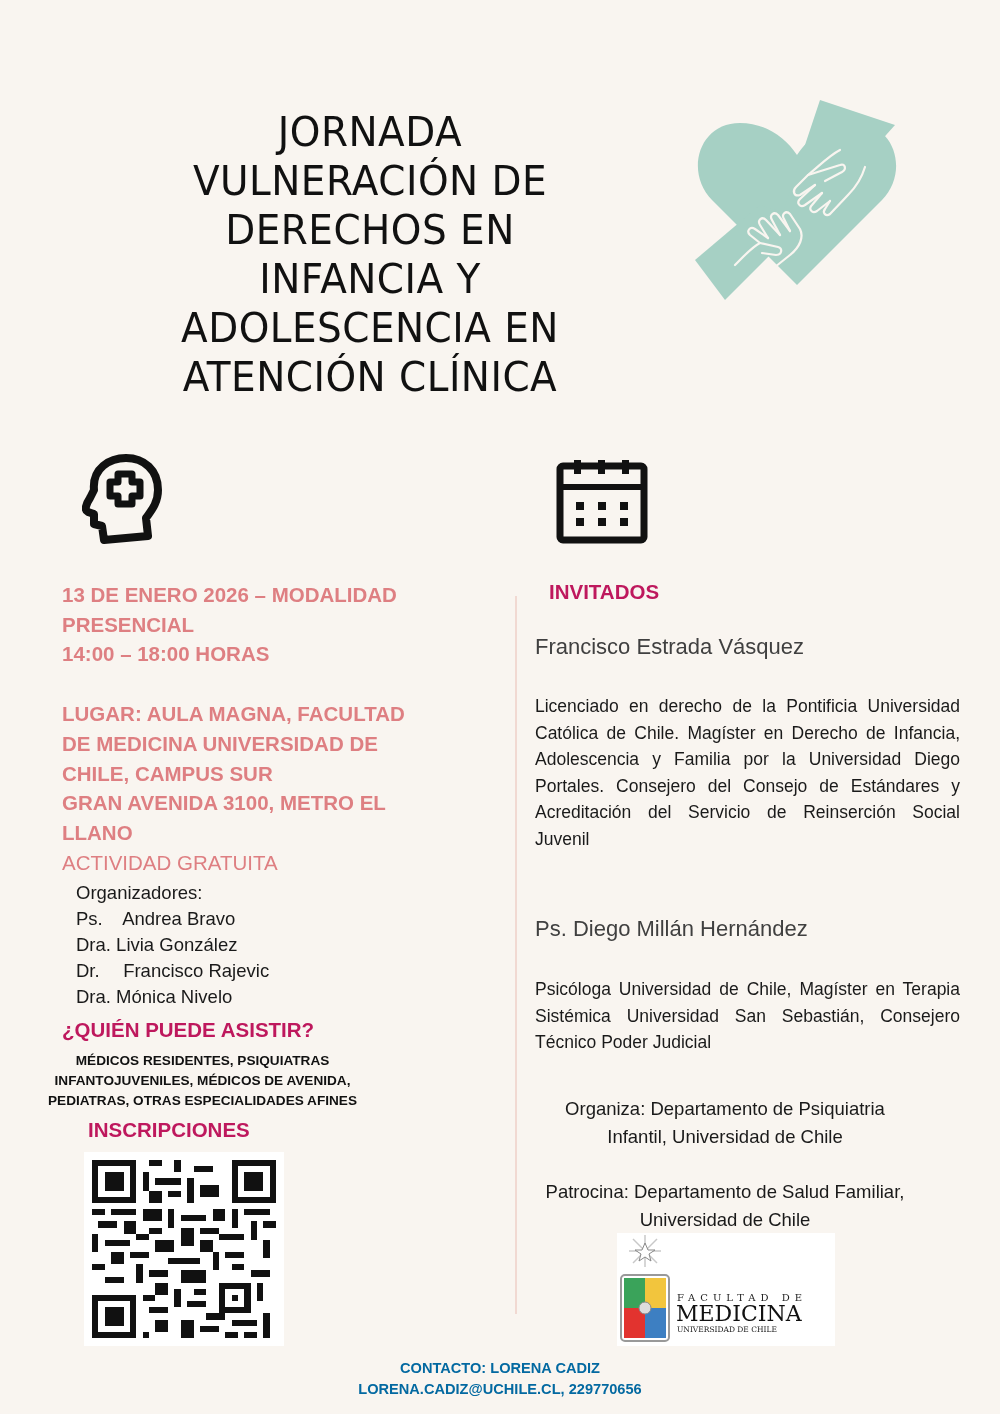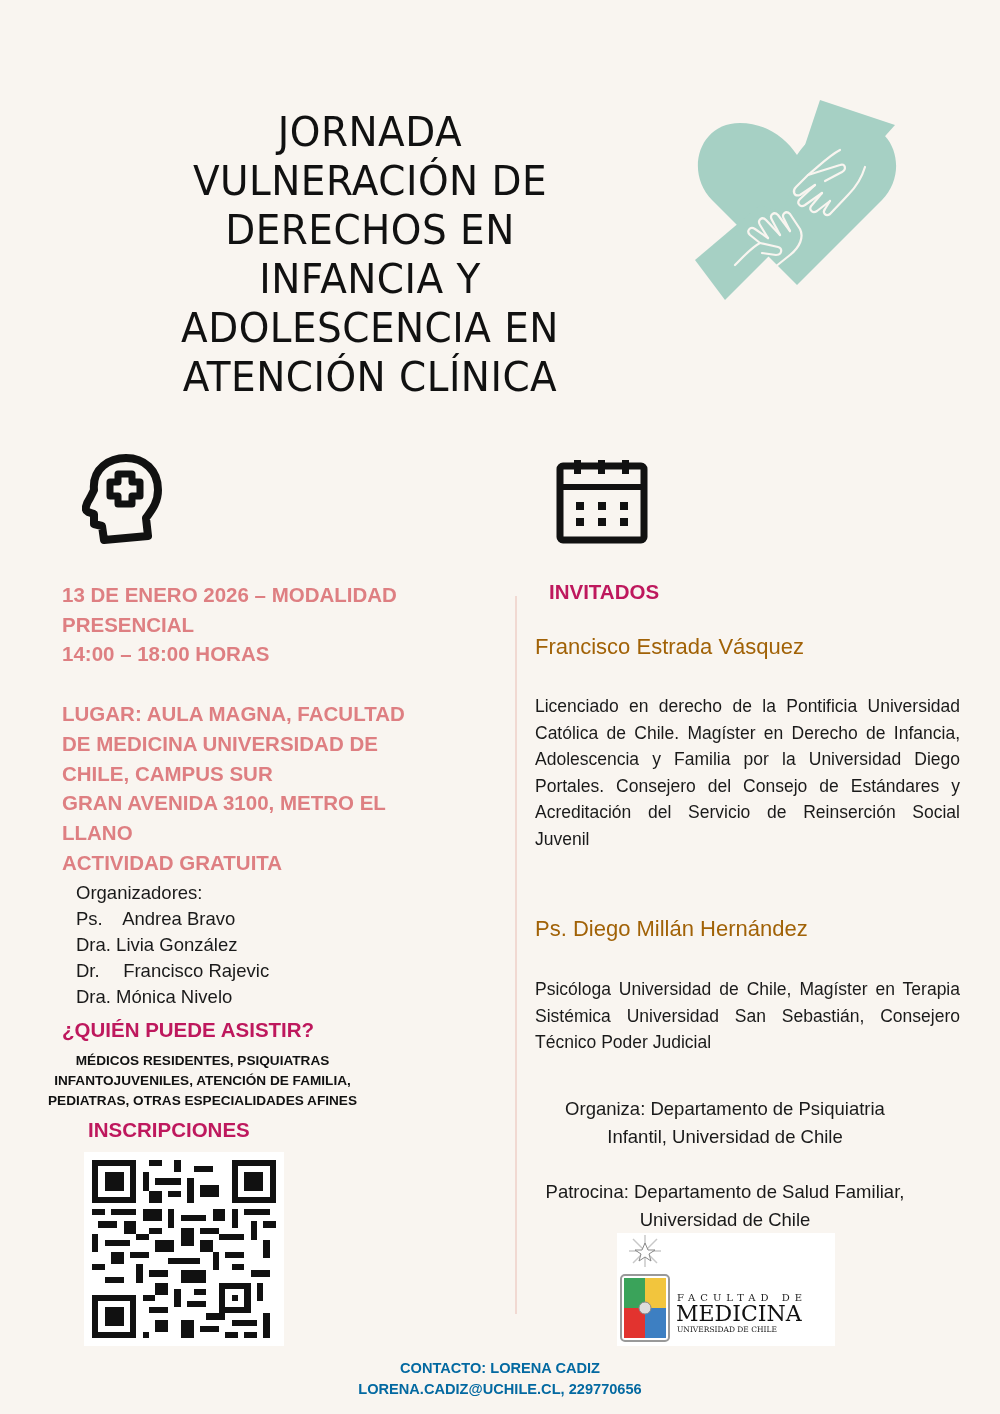--- a/index.html
+++ b/index.html
@@ -33,7 +33,7 @@
   .qr { left: 84px; top: 1152px; width: 200px; height: 194px; background: #fff; }
   .qr svg { position: absolute; left: 8px; top: 8px; }
   .inv-head { left: 549px; top: 580px; font-weight: 700; font-size: 20.5px; }
-  .guest-name { left: 535px; font-size: 22px; color: #a16207; }
+  .guest-name { left: 535px; font-size: 22px; color: #404040; }
   .guest-bio { left: 535px; width: 425px; text-align: justify; text-align-last: left; font-size: 17.5px; line-height: 26.5px; color: #1a1a1a; }
   .org-note { left: 520px; width: 410px; text-align: center; font-size: 18.5px; line-height: 27.5px; color: #1a1a1a; }
   .logo { left: 617px; top: 1233px; width: 218px; height: 113px; background: #fff; }

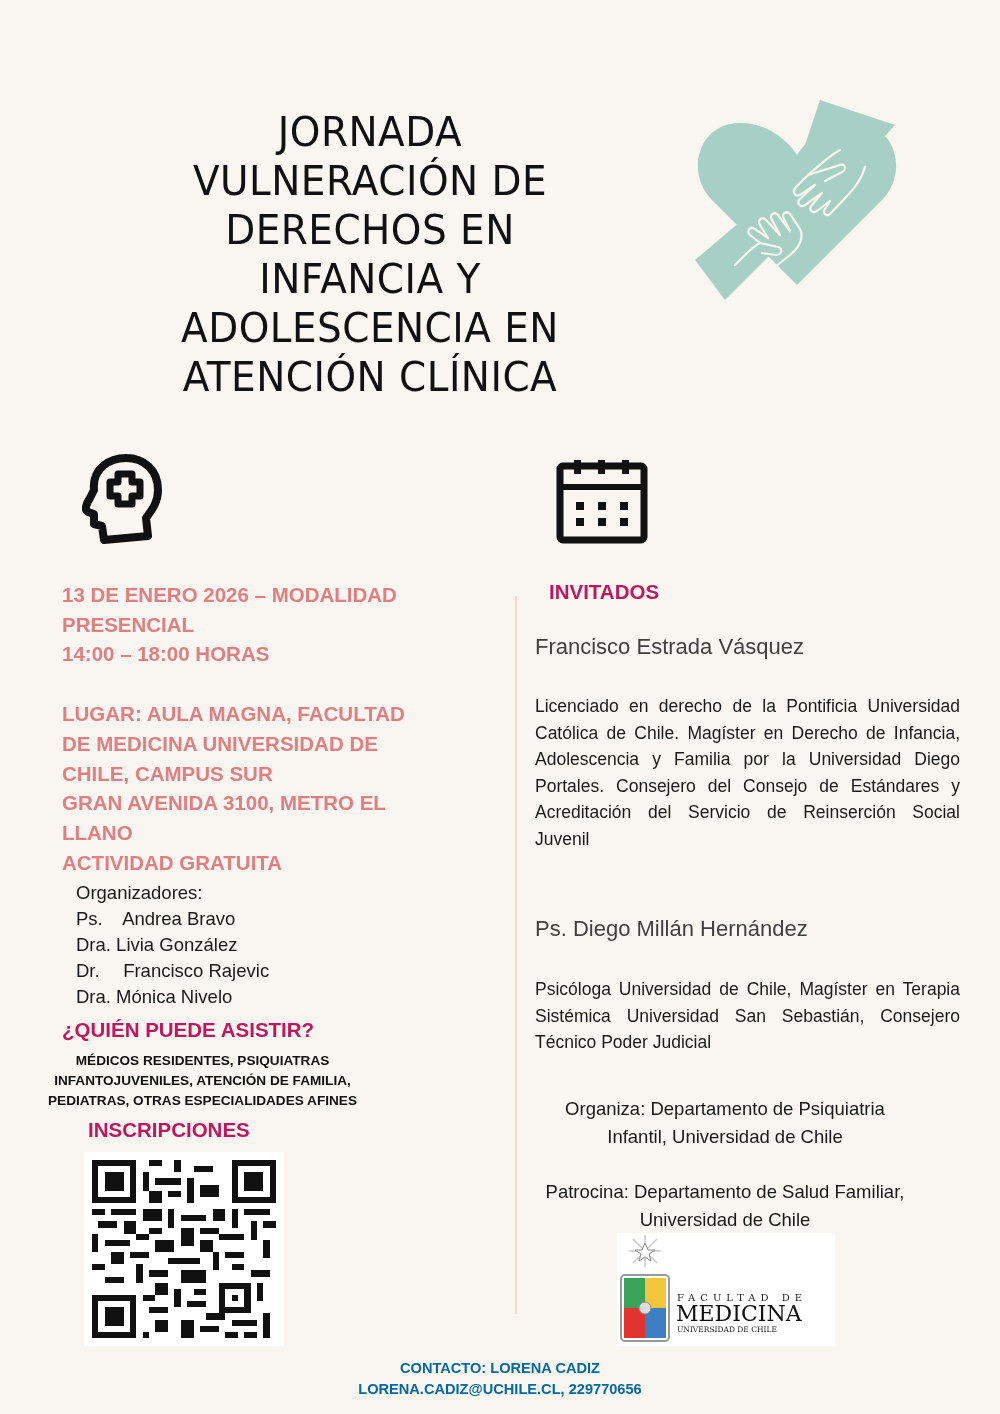--- a/index.html
+++ b/index.html
@@ -23,7 +23,7 @@
   .event-block { left: 62px; top: 580px; width: 420px; font-weight: 700; font-size: 20.5px; line-height: 29.7px; }
   .event-block .line { display: block; }
   .event-block .gap { height: 30px; }
-  .event-block .free { font-weight: 700; }
+  .event-block .free { font-weight: 400; }
   .organizers { left: 76px; top: 880px; width: 360px; font-size: 18.5px; line-height: 26px; color: #1a1a1a; }
   .organizers .row { display: block; }
   .organizers .ttl { display: inline-block; min-width: 42px; }

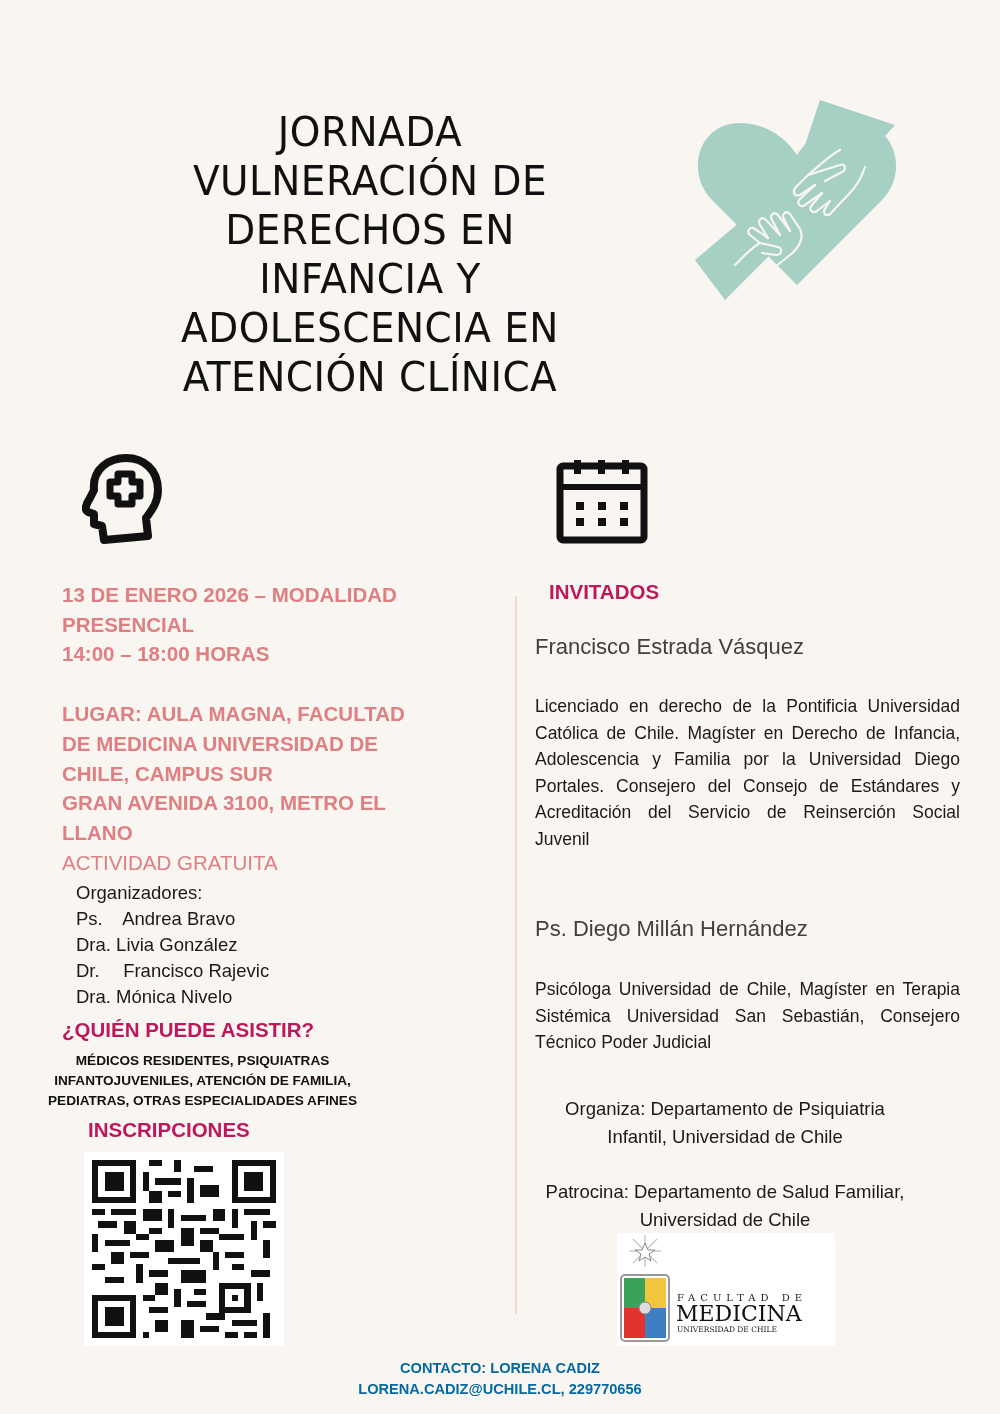--- a/index.html
+++ b/index.html
@@ -120,7 +120,7 @@
 <div class="abs who-head teal">¿QUIÉN PUEDE ASISTIR?</div>
 <div class="abs who-body">
   <div>MÉDICOS RESIDENTES, PSIQUIATRAS</div>
-  <div>INFANTOJUVENILES, ATENCIÓN DE FAMILIA,</div>
+  <div>INFANTOJUVENILES, MÉDICOS DE AVENIDA,</div>
   <div>PEDIATRAS, OTRAS ESPECIALIDADES AFINES</div>
 </div>
 

